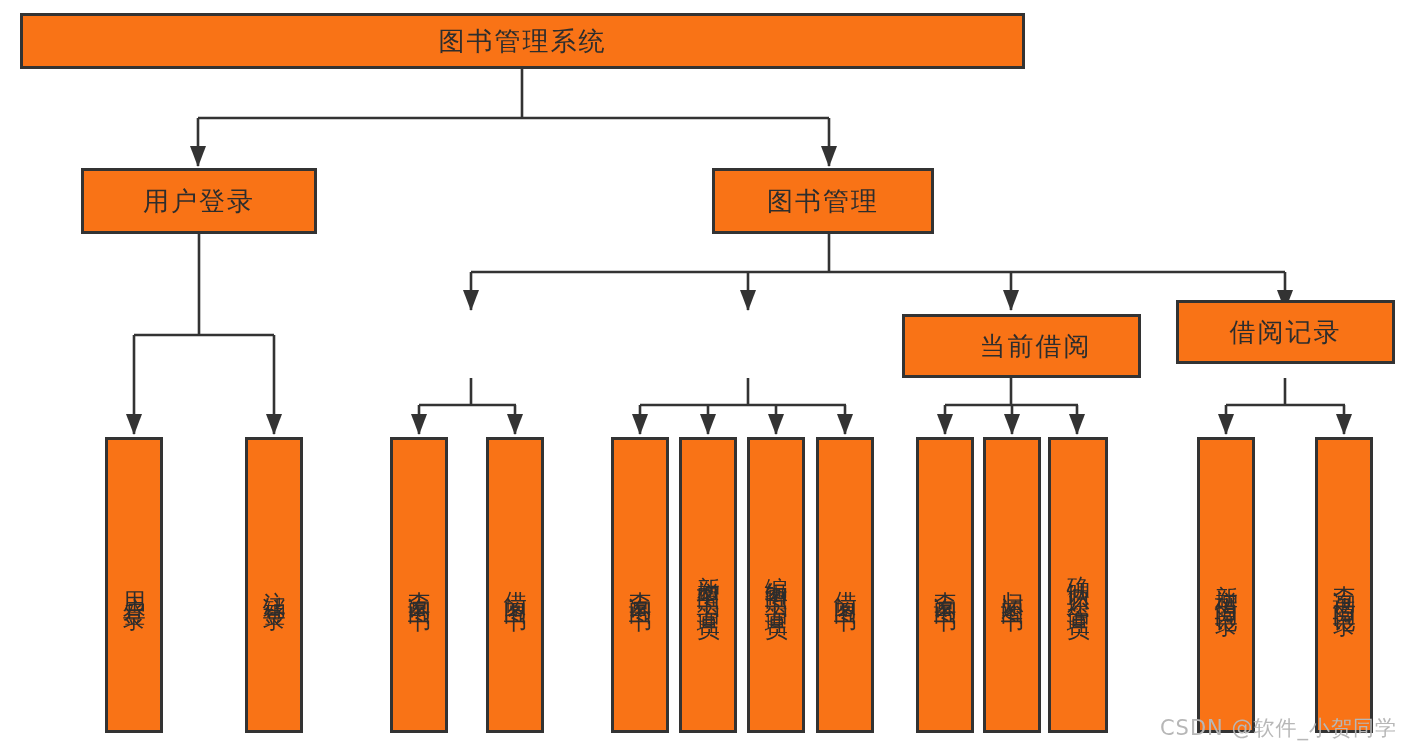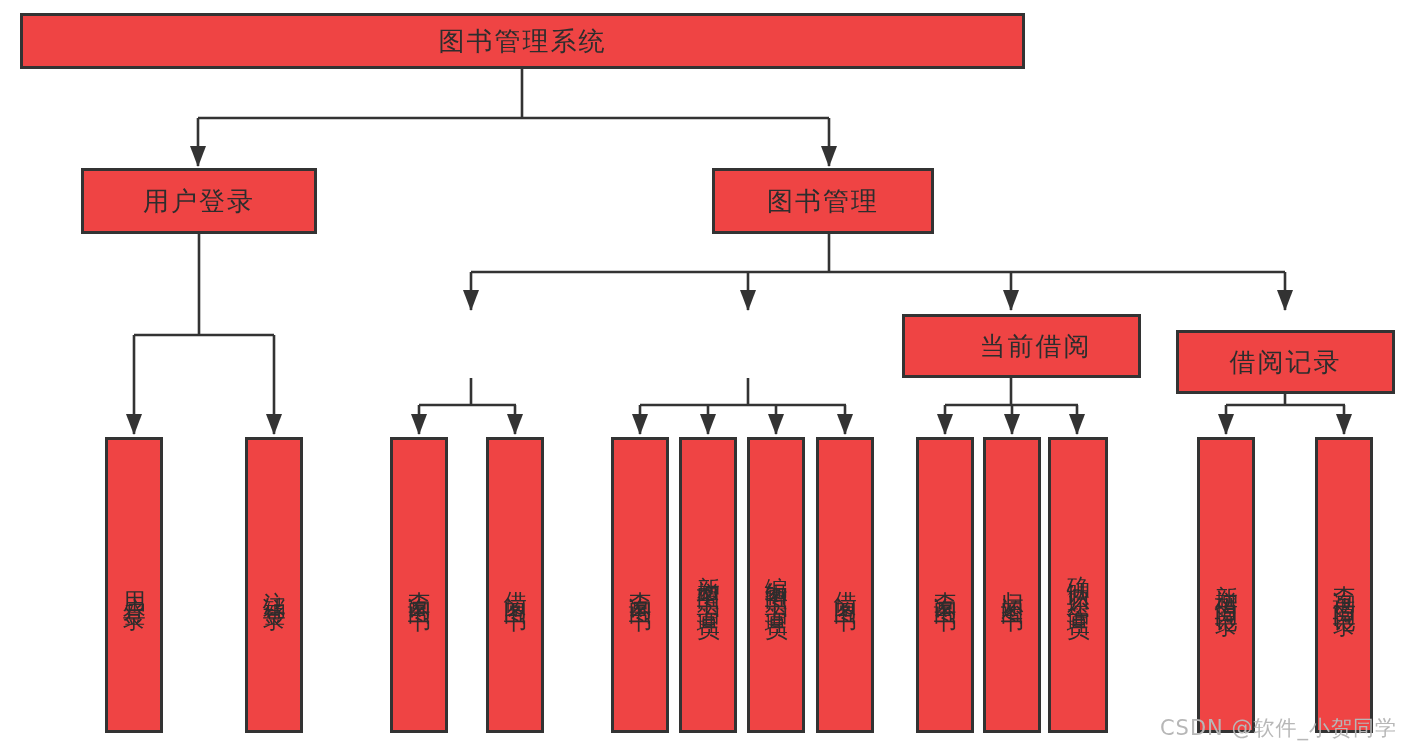--- a/index.html
+++ b/index.html
@@ -27,7 +27,7 @@
     position: absolute;
     box-sizing: border-box;
     border: 3px solid var(--color-line, #333333);
-    background: #ef4444;
+    background: #f97316;
     color: var(--color-text, #2d2d2d);
     display: flex;
     align-items: center;

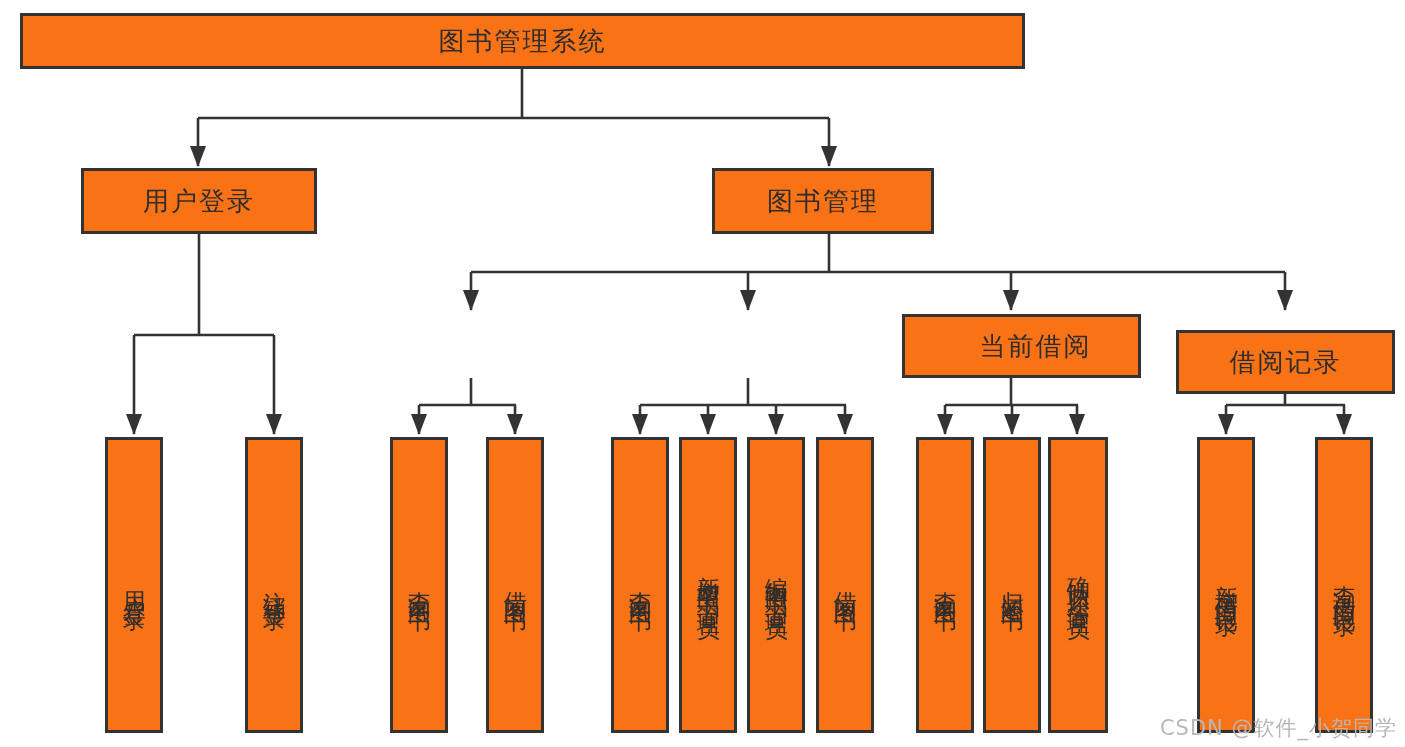--- a/index.html
+++ b/index.html
@@ -100,7 +100,7 @@
   <div class="node h" style="left:712px; top:168px; width:222px; height:66px;">图书管理</div>
 
   <div class="node h" style="left:902px; top:314px; width:239px; height:64px;padding-left:28px;">当前借阅</div>
-  <div class="node h" style="left:1176px; top:330px; width:219px; height:64px;">借阅记录</div>
+  <div class="node h" style="left:1176px; top:300px; width:219px; height:64px;">借阅记录</div>
 
   <div class="node v" style="left:105px; top:437px; width:58px; height:296px;">用户登录</div>
   <div class="node v" style="left:245px; top:437px; width:58px; height:296px;">注销登录</div>

